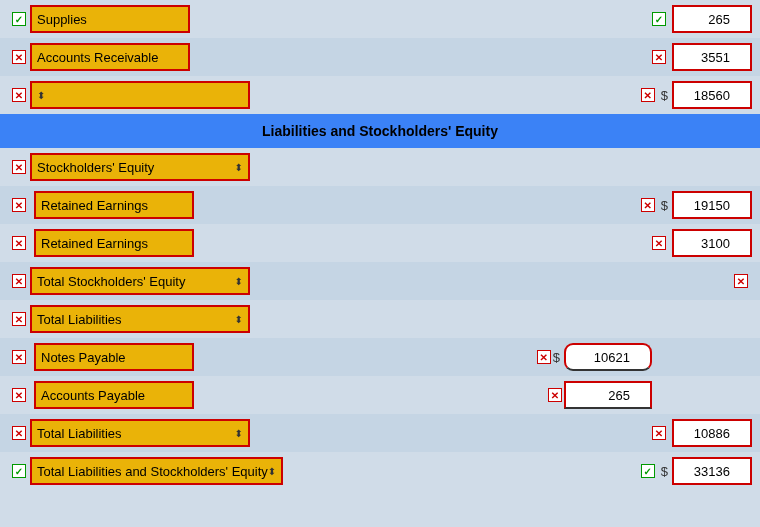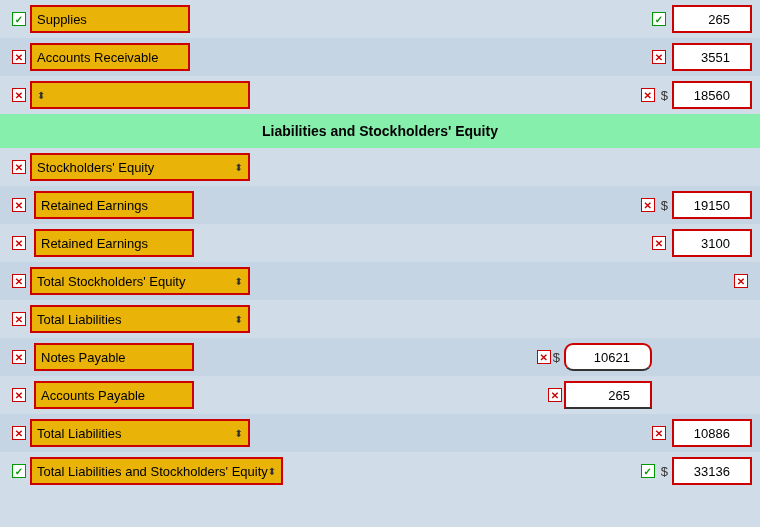--- a/index.html
+++ b/index.html
@@ -31,7 +31,7 @@
     }
 
     .row.header-row {
-      background: #86efac;
+      background: #3b82f6;
       justify-content: center;
       font-weight: bold;
       font-size: 14px;

